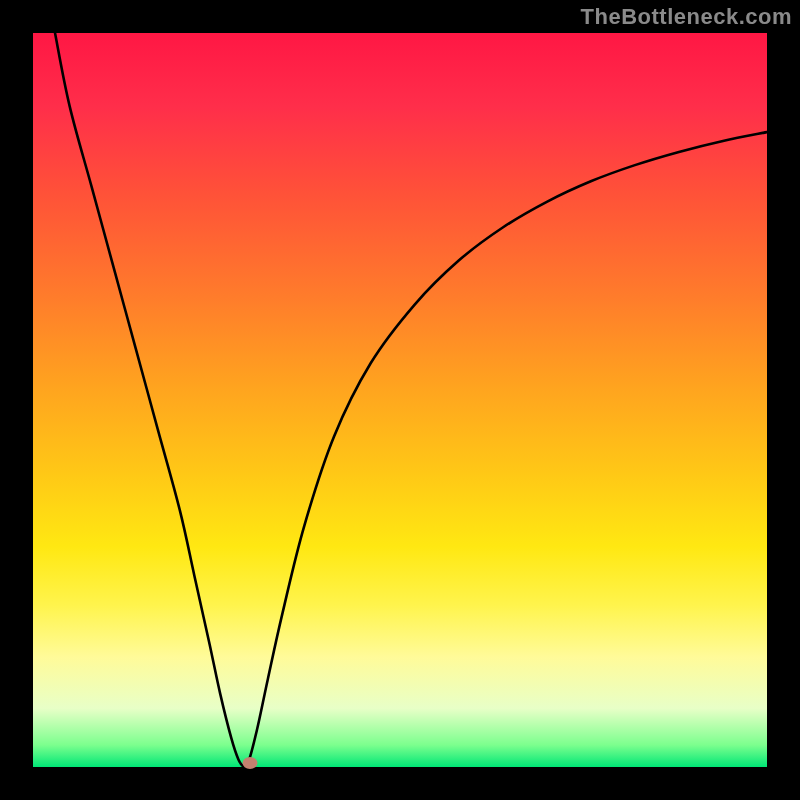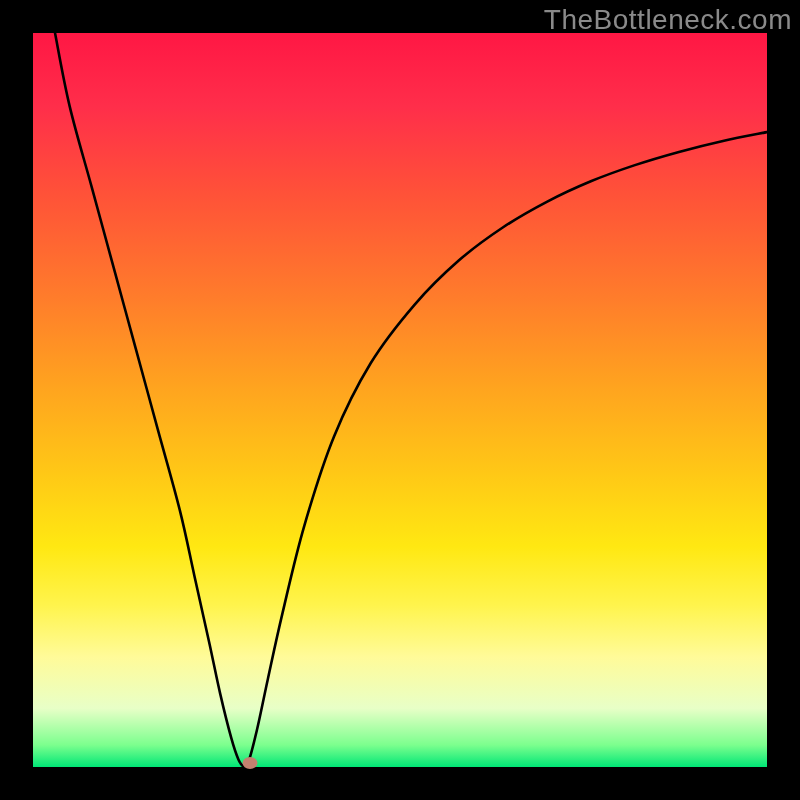--- a/index.html
+++ b/index.html
@@ -16,8 +16,8 @@
     top: 4px;
     right: 8px;
     color: #8a8a8a;
-    font-size: 28px;
-    font-weight: 400;
+    font-size: 22px;
+    font-weight: 700;
     letter-spacing: 0.5px;
     z-index: 10;
     text-align: right;

